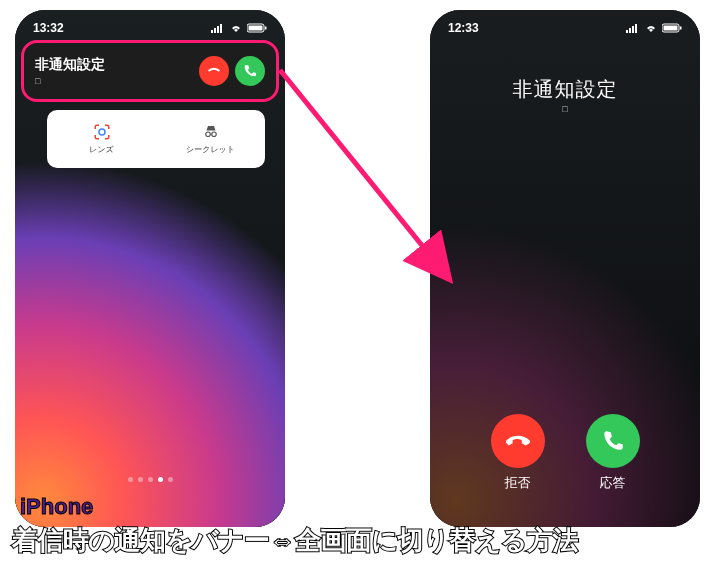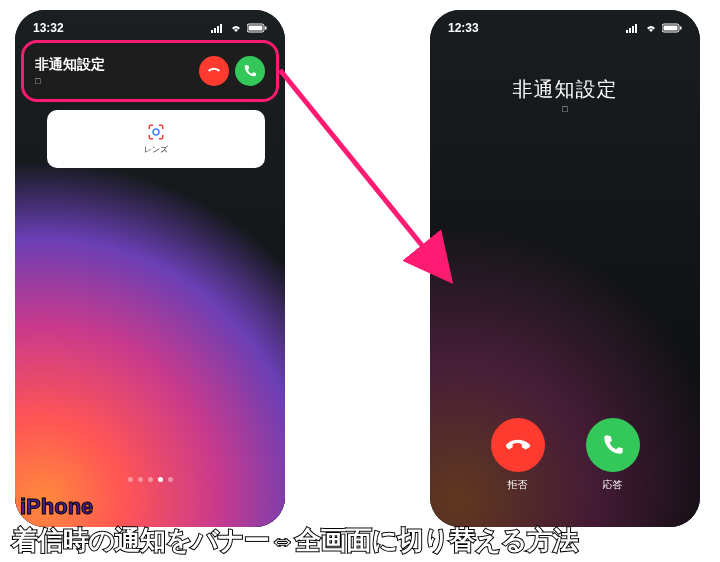--- a/index.html
+++ b/index.html
@@ -273,6 +273,15 @@
         <path d="M3 8V5a2 2 0 012-2h3M21 8V5a2 2 0 00-2-2h-3M3 16v3a2 2 0 002 2h3M21 16v3a2 2 0 01-2 2h-3" stroke="#ea4335" stroke-width="2" fill="none"></path>
       </svg>
       <span class="widget-label">レンズ</span>
+    </div>
+    <div class="widget-item">
+      <svg class="widget-icon" viewBox="0 0 24 24">
+        <path d="M6 10l2-6h8l2 6z" fill="#555"></path>
+        <circle cx="8" cy="15" r="3" fill="none" stroke="#555" stroke-width="1.5"></circle>
+        <circle cx="16" cy="15" r="3" fill="none" stroke="#555" stroke-width="1.5"></circle>
+        <line x1="11" y1="15" x2="13" y2="15" stroke="#555" stroke-width="1.5"></line>
+      </svg>
+      <span class="widget-label">シークレット</span>
     </div>
   </div>
 

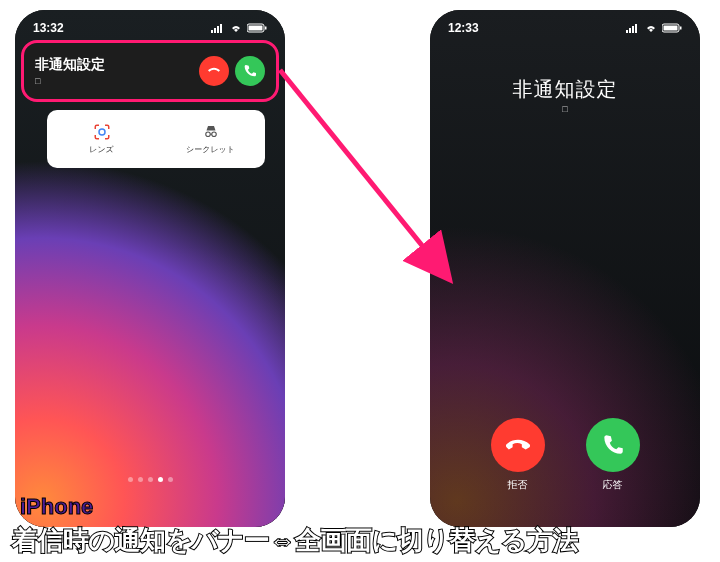--- a/index.html
+++ b/index.html
@@ -185,7 +185,7 @@
     align-items: center;
     justify-content: center;
   }
-  .btn-label { color: #fff; font-size: 10px; }
+  .btn-label { color: #fff; font-size: 13px; }
 
   
   .arrow {

